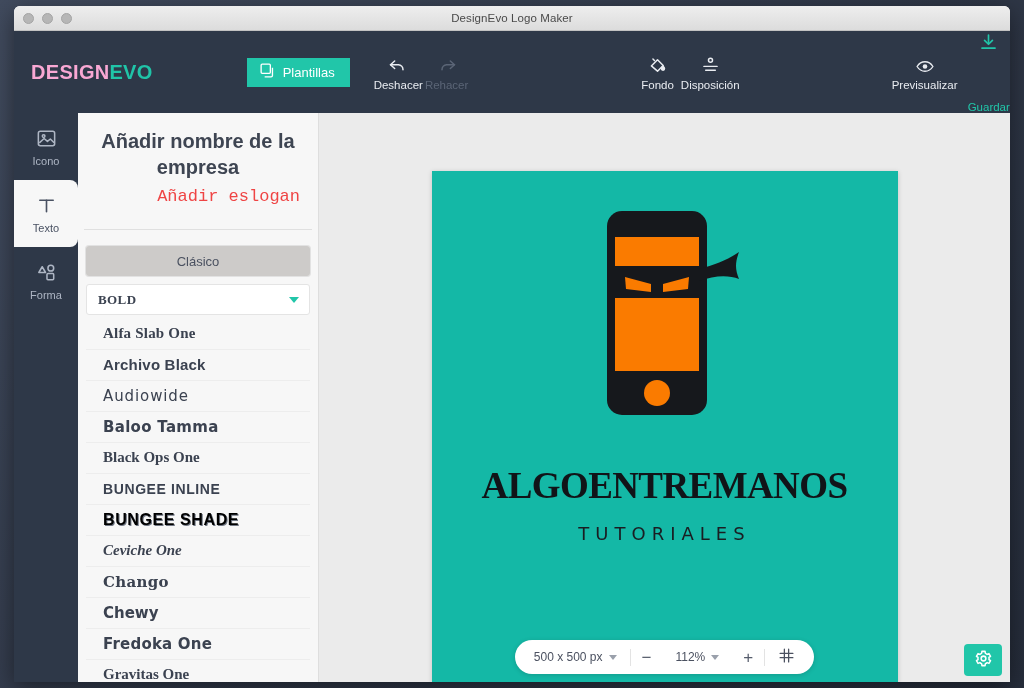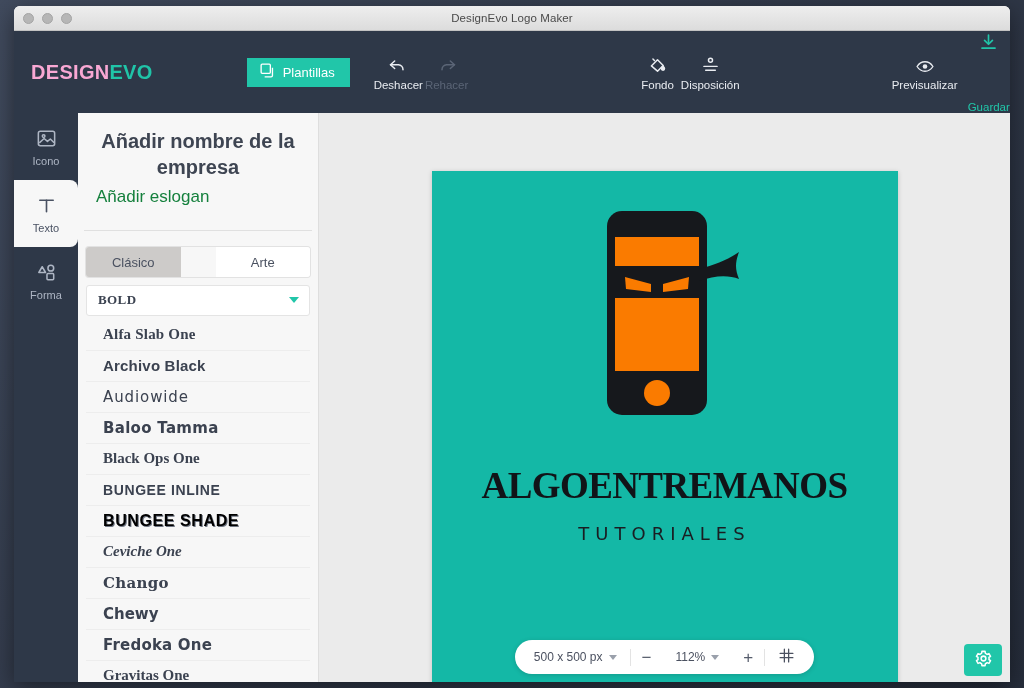--- a/index.html
+++ b/index.html
@@ -145,9 +145,9 @@
     cursor: pointer;
   }
   #slogan {
-    text-align: left;
-    font-family: Liberation Sans, sans-serif;
-    font-size: 17px; color: #15803d;
+    text-align: right;
+    font-family: Liberation Mono, monospace;
+    font-size: 17px; color: #ef4444;
     margin-top: 7px;
     cursor: pointer;
   }

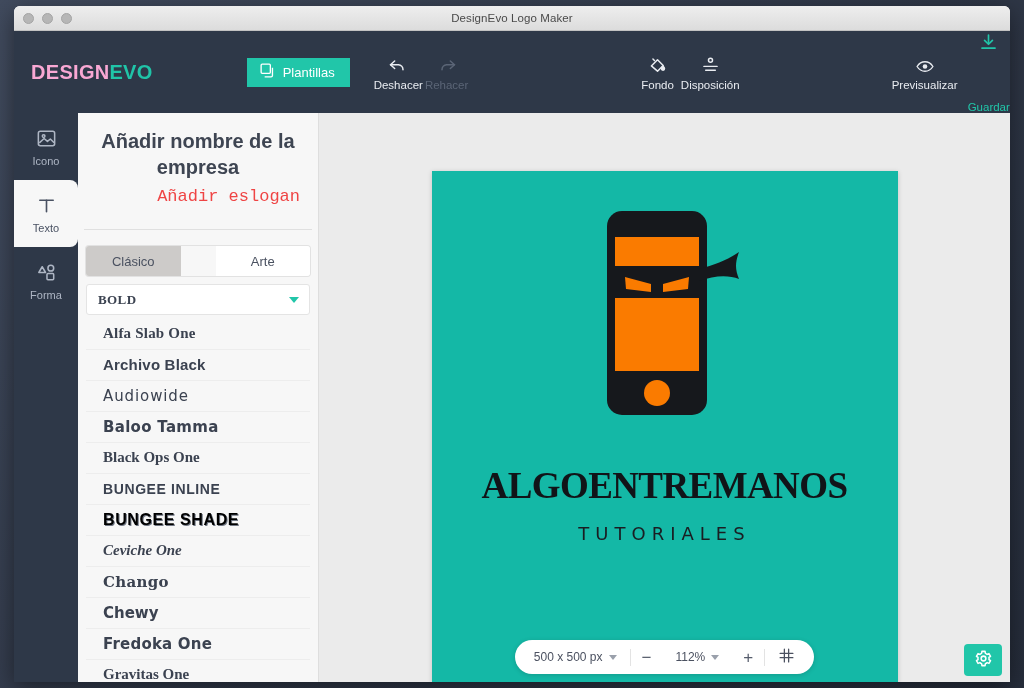--- a/index.html
+++ b/index.html
@@ -442,7 +442,6 @@
 
         <div id="tabs">
           <div class="tab active">Clásico</div>
-          <div class="tab">Arte</div>
         </div>
 
         <div id="font-select">

